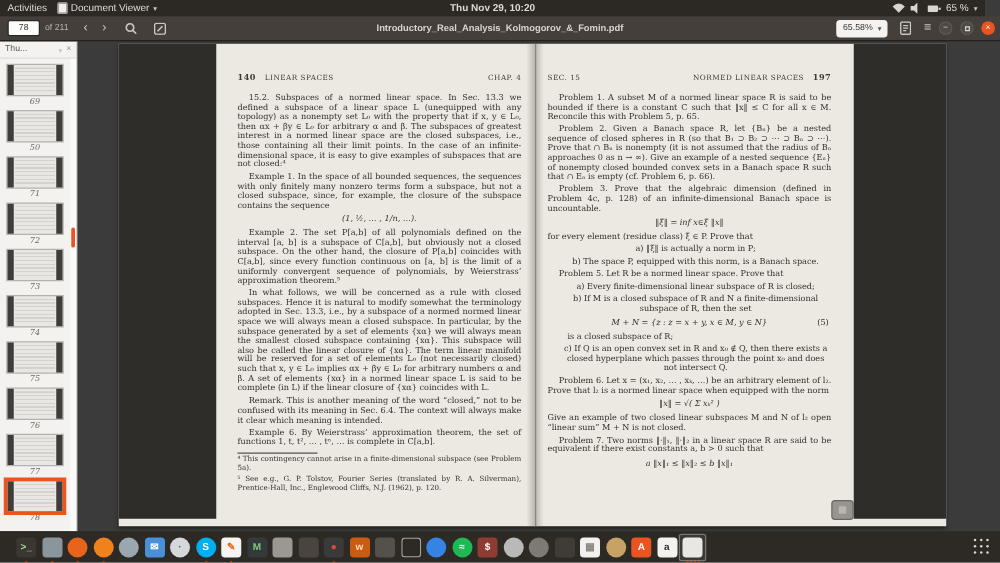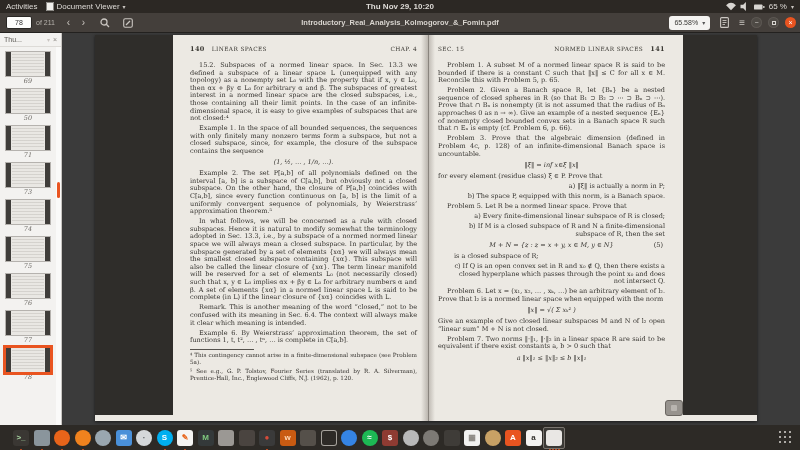--- a/index.html
+++ b/index.html
@@ -8,7 +8,7 @@
   body{font-family:"Liberation Sans",sans-serif;background:#3b3b3b;position:relative;color:#ddd;}
 
   
-  .topbar{position:absolute;top:0;left:0;right:0;height:13px;background:#2c2824;display:flex;align-items:center;font-size:8px;color:#dedbd7;z-index:30;}
+  .topbar{position:absolute;top:0;left:0;right:12px;height:13px;background:#2c2824;display:flex;align-items:center;font-size:8px;color:#dedbd7;z-index:30;}
   .tb-left{display:flex;align-items:center;gap:8px;padding-left:6px;}
   .appmenu{display:flex;align-items:center;gap:3px;}
   .appmenu .mini-icon{width:8px;height:9px;background:#f0efec;border-radius:1px;box-shadow:inset 0 0 0 1px #8a8884;}

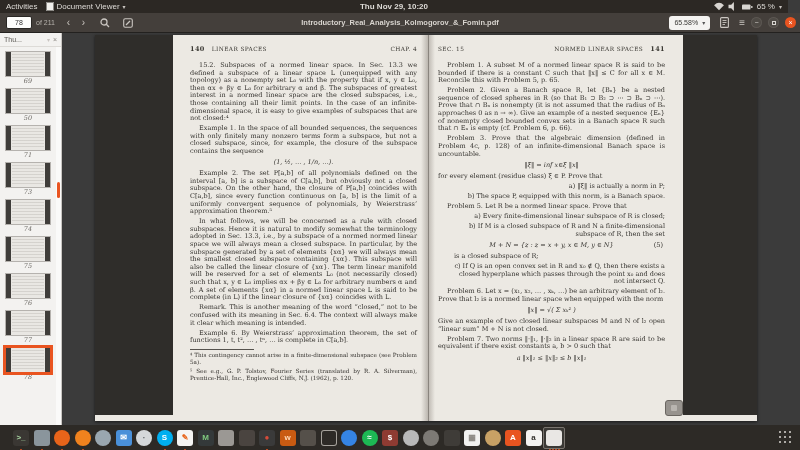--- a/index.html
+++ b/index.html
@@ -58,7 +58,7 @@
   .gutter::after{content:"";position:absolute;left:7px;top:0;bottom:0;width:1px;background:rgba(40,35,30,.35);}
   .half{position:absolute;top:0;bottom:0;width:255px;}
   .half.left{left:0;} .half.right{left:255px;}
-  .col{position:absolute;top:10px;width:227px;}
+  .col{position:absolute;top:23px;width:227px;}
   .half.left .col{left:17px;} .half.right .col{left:10px;}
   .phead{display:flex;align-items:baseline;font:5.8px "DejaVu Serif",serif;letter-spacing:.4px;color:#3a3833;margin-bottom:9px;}
   .phead .num{font-weight:bold;font-size:6.5px;}

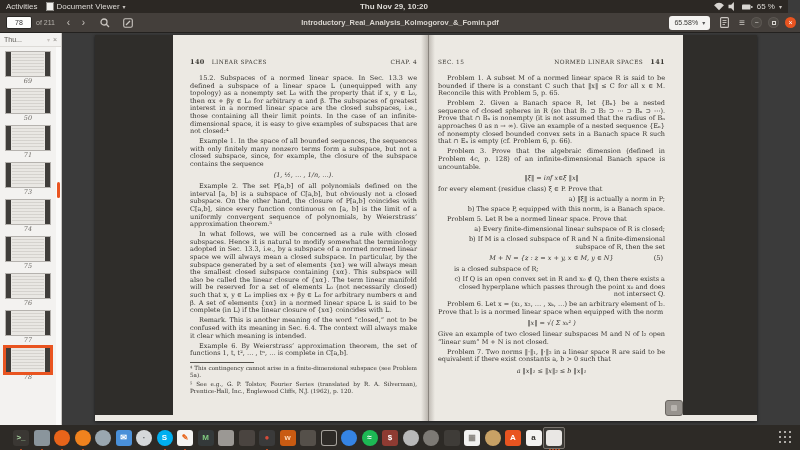--- a/index.html
+++ b/index.html
@@ -262,7 +262,7 @@
               <span class="sp"></span>
               <span>NORMED LINEAR SPACES</span>
               <span class="gap"></span>
-              <span class="num">141</span>
+              <span class="num">197</span>
             </div>
             <div>
                 <div class="para indent">Problem 1.  A subset M of a normed linear space R is said to be bounded if there is a constant C such that ‖x‖ ≤ C for all x ∈ M.  Reconcile this with Problem 5, p. 65.</div>

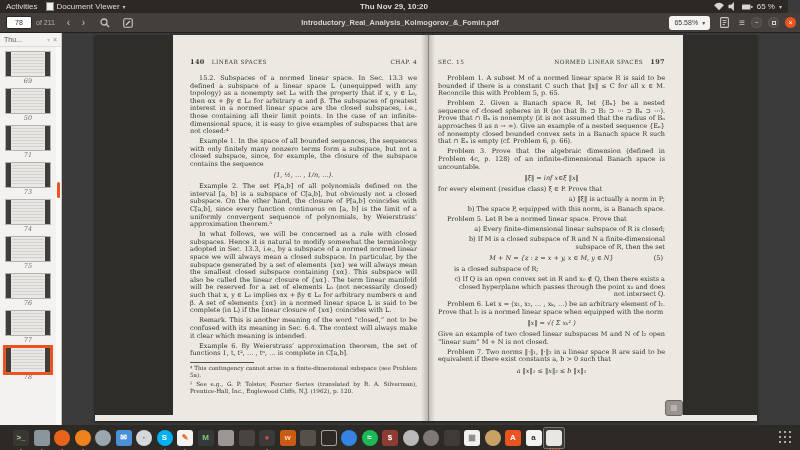--- a/index.html
+++ b/index.html
@@ -189,6 +189,12 @@
           <div class="tpage">
             <div class="tlines"></div>
           </div>
+          <div class="tnum">72</div>
+        </div>
+        <div class="thumb">
+          <div class="tpage">
+            <div class="tlines"></div>
+          </div>
           <div class="tnum">73</div>
         </div>
         <div class="thumb">

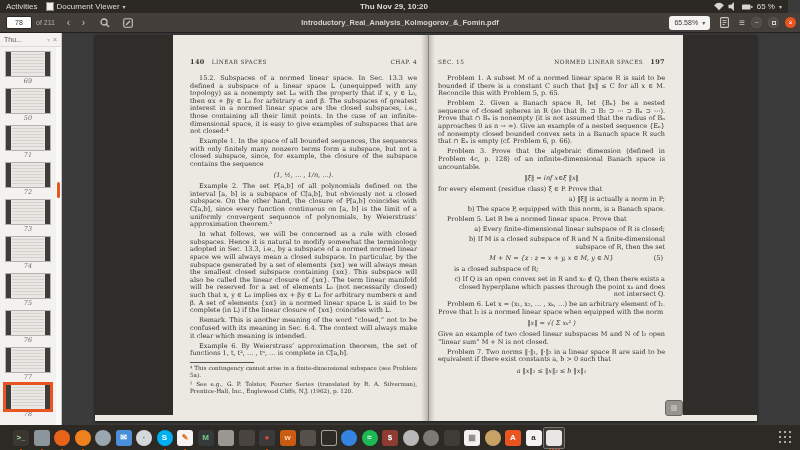--- a/index.html
+++ b/index.html
@@ -67,7 +67,7 @@
   .para{font:6.5px/7.6px "DejaVu Serif",serif;color:#33312d;text-align:justify;margin-bottom:2.5px;}
   .para.indent{text-indent:9px;}
   .para.noindent{text-indent:0;}
-  .para.item{padding-left:10px;text-align:right;}
+  .para.item{padding-left:10px;text-align:center;}
   .para.item2{padding-left:16px;text-align:left;}
   .para.formula{text-align:center;font-style:italic;margin:3.5px 0;position:relative;text-indent:0;}
   .para.formula .eqnum{position:absolute;right:2px;top:0;font-style:normal;}

